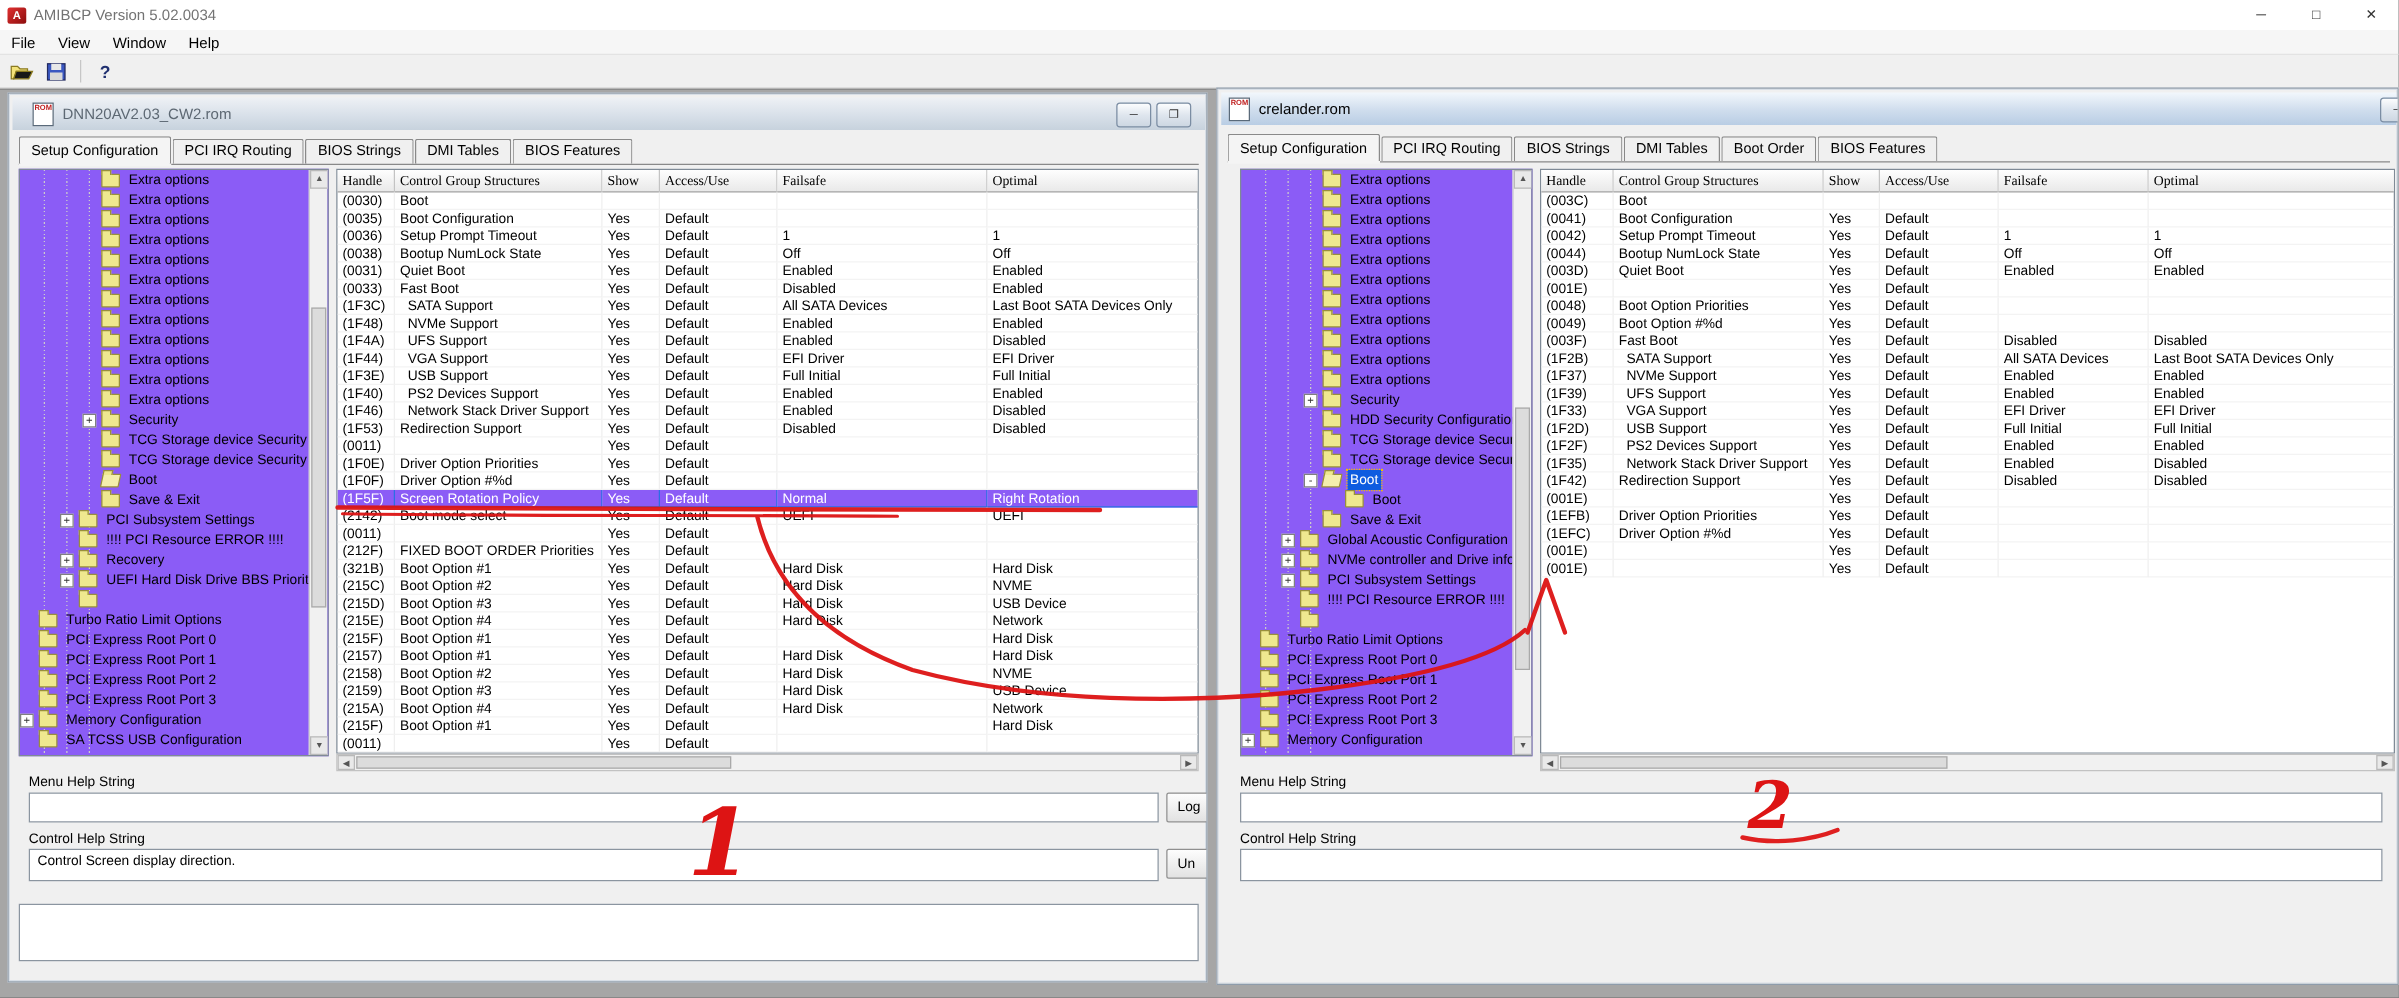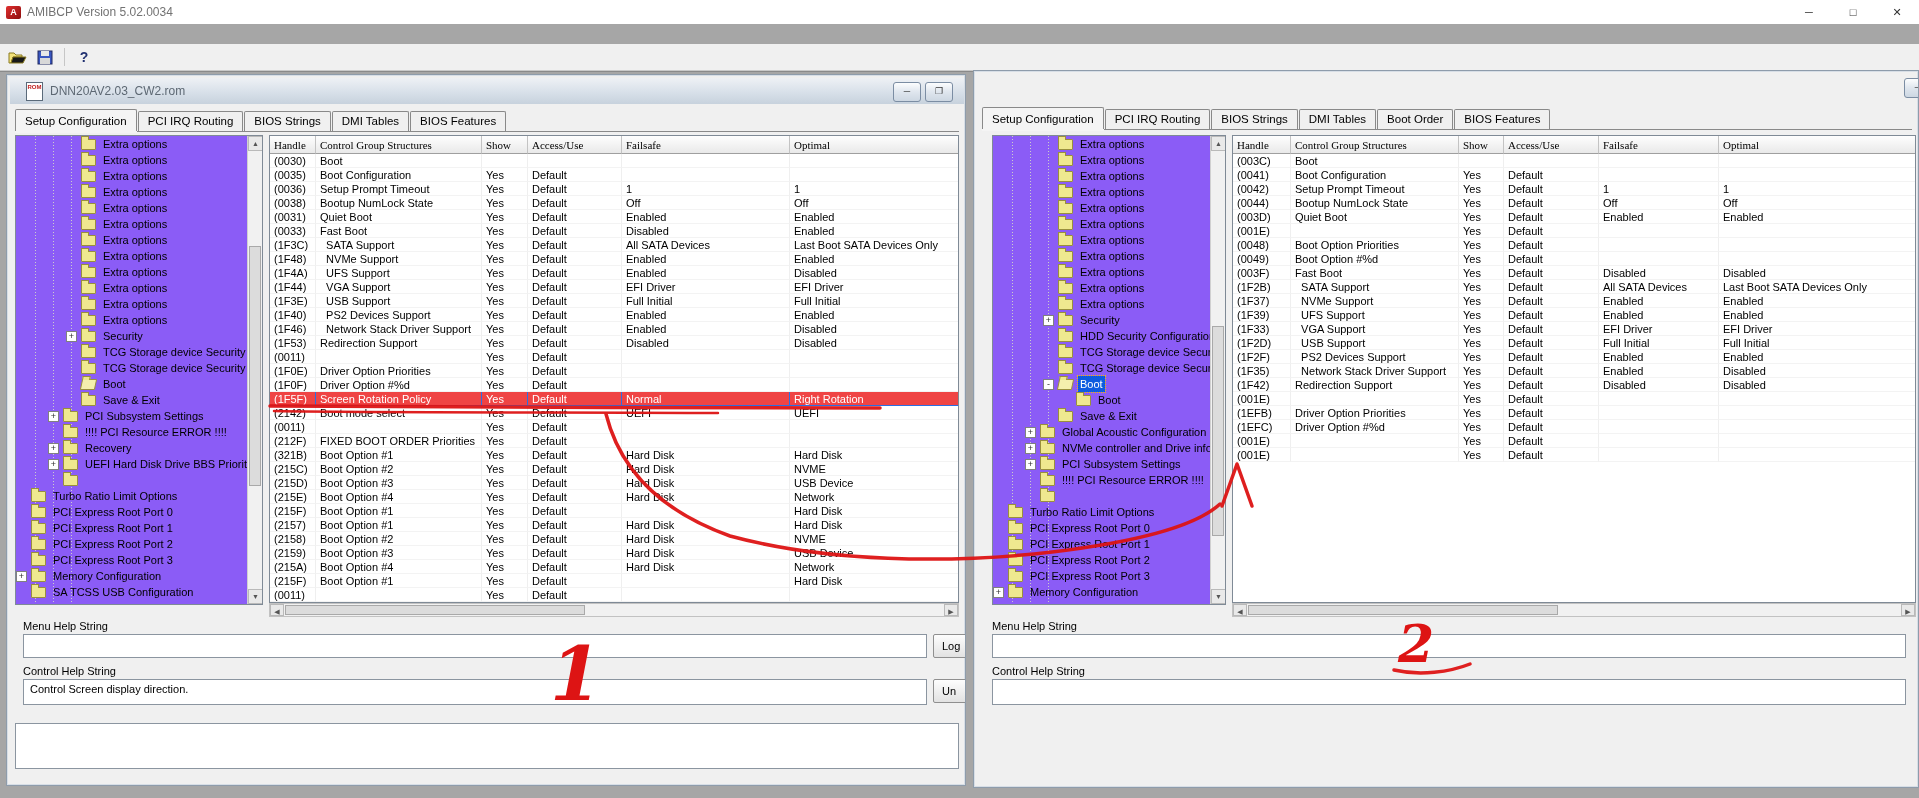--- a/index.html
+++ b/index.html
@@ -110,6 +110,13 @@
     </div>
   </div>
 
+  <div class="menubar">
+
+  <span class="menu-item">File</span>
+      <span class="menu-item">View</span>
+      <span class="menu-item">Window</span>
+      <span class="menu-item">Help</span>
+    </div>
 
   <div class="toolbar">
     <span class="tb-icon">

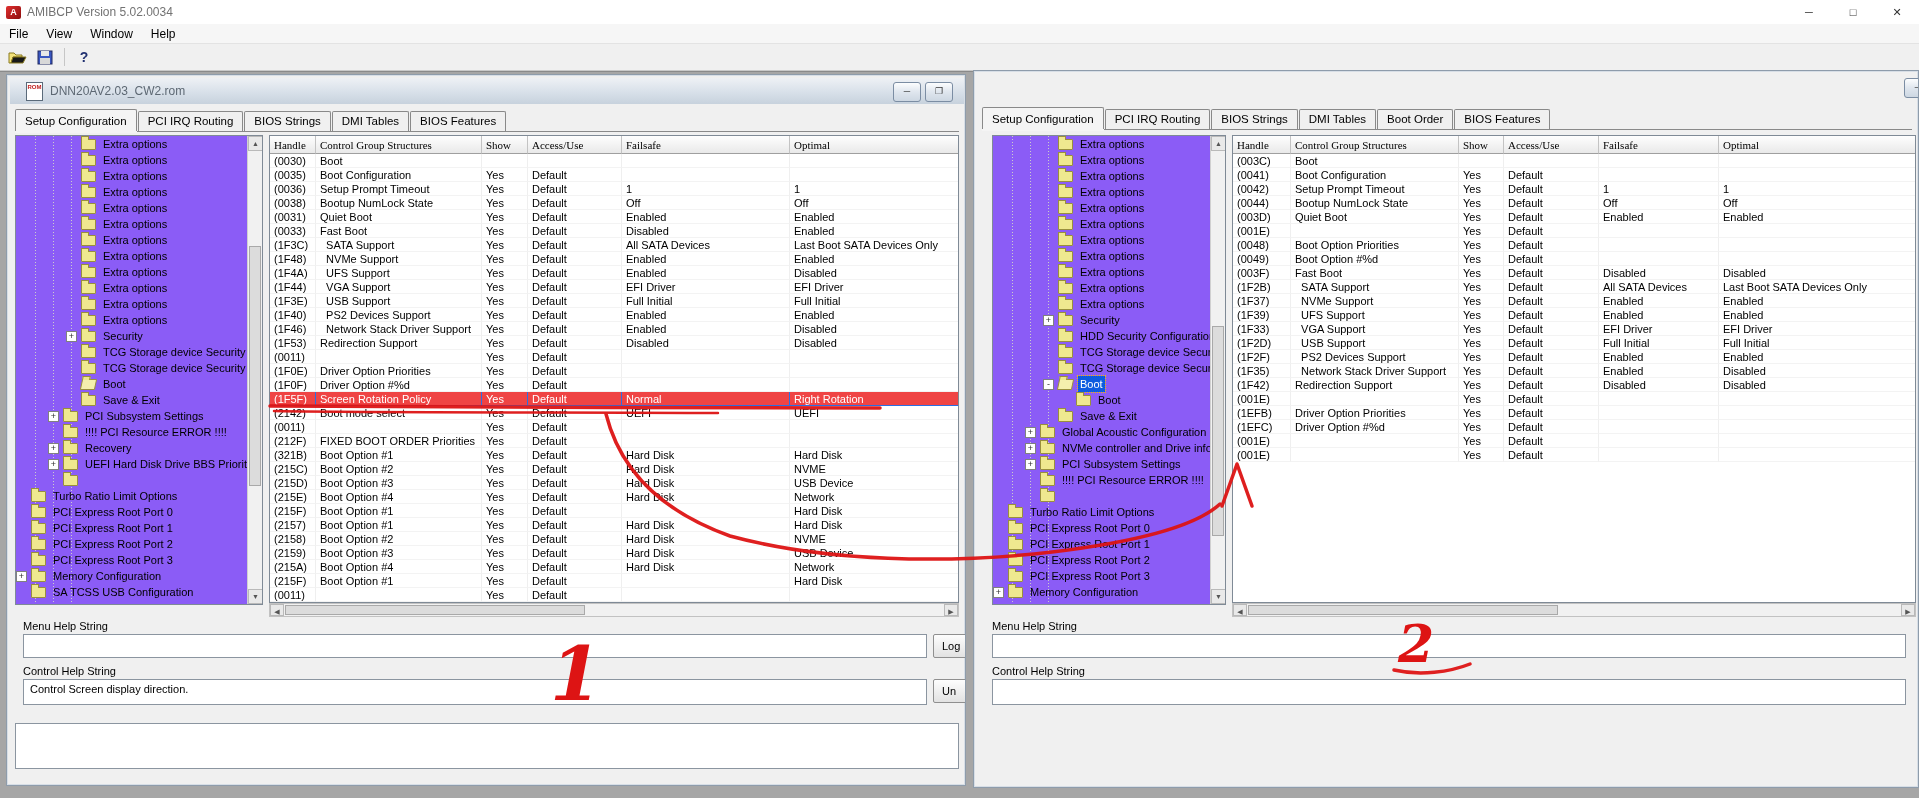--- a/index.html
+++ b/index.html
@@ -601,6 +601,12 @@
   </div>
 
   <div class="child active wr" style="left:973px;top:70px;width:946px;height:718px;z-index:20;">
+    <div class="titlebar" style="width:940px;">
+      <span class="rom-icon">
+          <span>ROM</span>
+        </span>
+      <span class="title-text">crelander.rom</span>
+    </div>
     <div class="cap-group" style="left:930px;">
       <span class="cap-btn">─</span>
     </div>

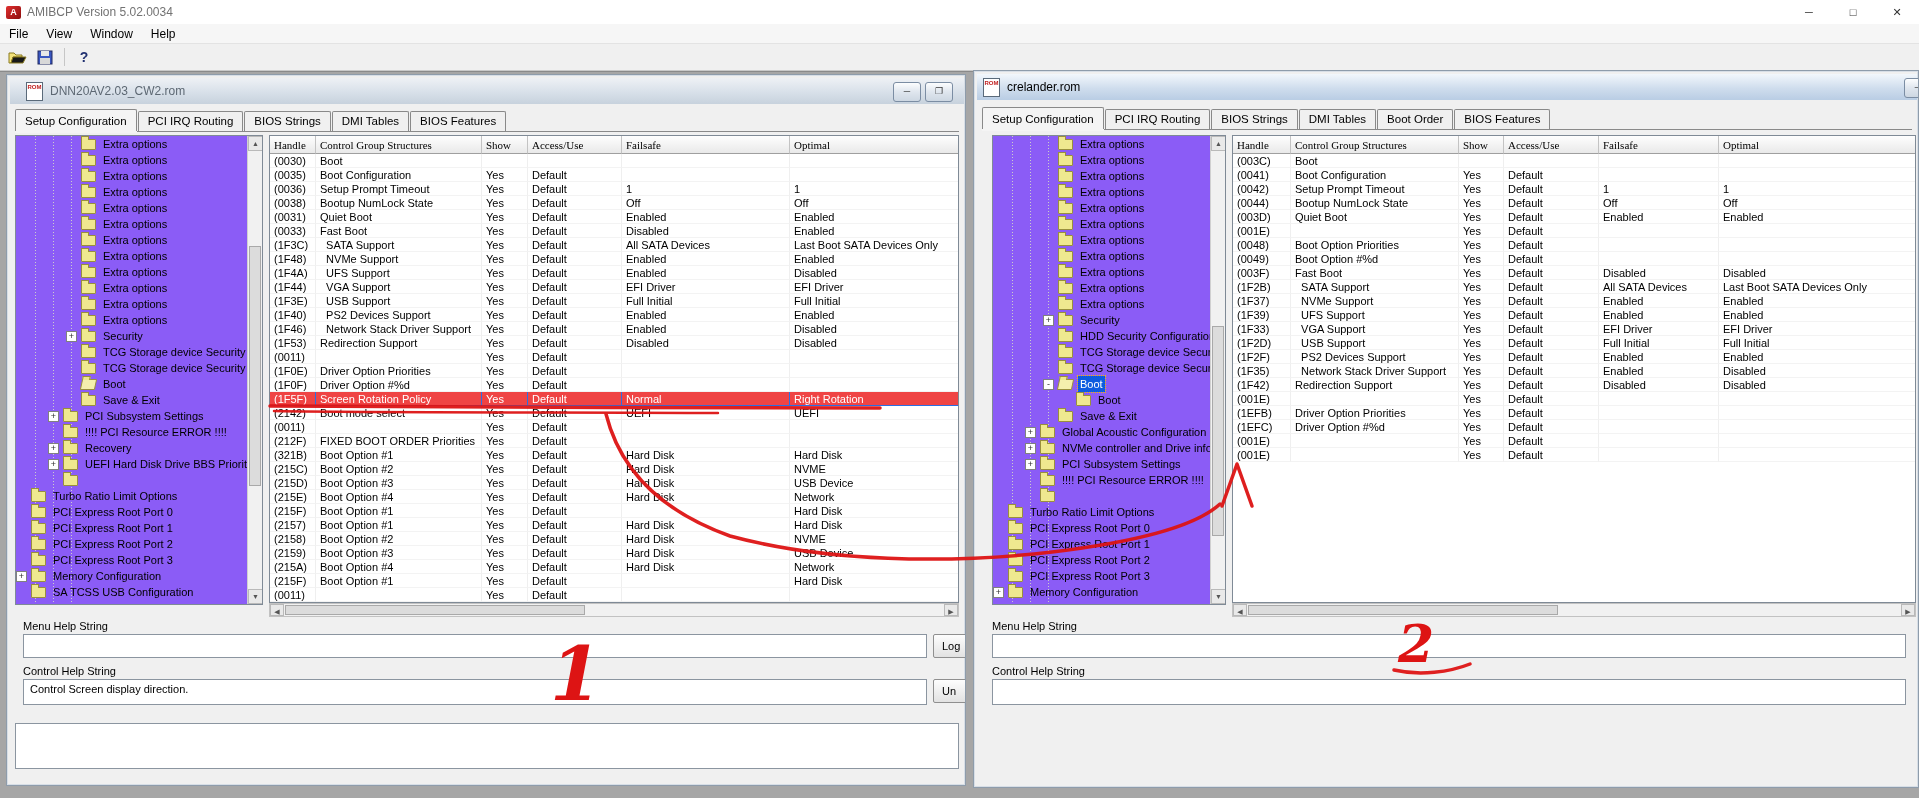--- a/index.html
+++ b/index.html
@@ -80,7 +80,7 @@
     border-right:1px solid #efefef;border-bottom:1px solid #f3f3f3;}
   .thead .cell{background:linear-gradient(#fefefe,#e9e9e9);border-right:1px solid #c3c3c3;
     border-bottom:1px solid #9f9f9f;}
-  .trow.sel .cell{background:#ef4444;color:#fff;border-color:#2a6fe4;}
+  .trow.sel .cell{background:#8b5cf6;color:#fff;border-color:#2a6fe4;}
   .wl .c0{width:46px;} .wl .c1{width:166px;} .wl .c2{width:46px;}
   .wl .c3{width:94px;} .wl .c4{width:168px;} .wl .c5{width:170px;border-right:none;}
   .wr .c0{width:58px;} .wr .c1{width:168px;} .wr .c2{width:45px;}

